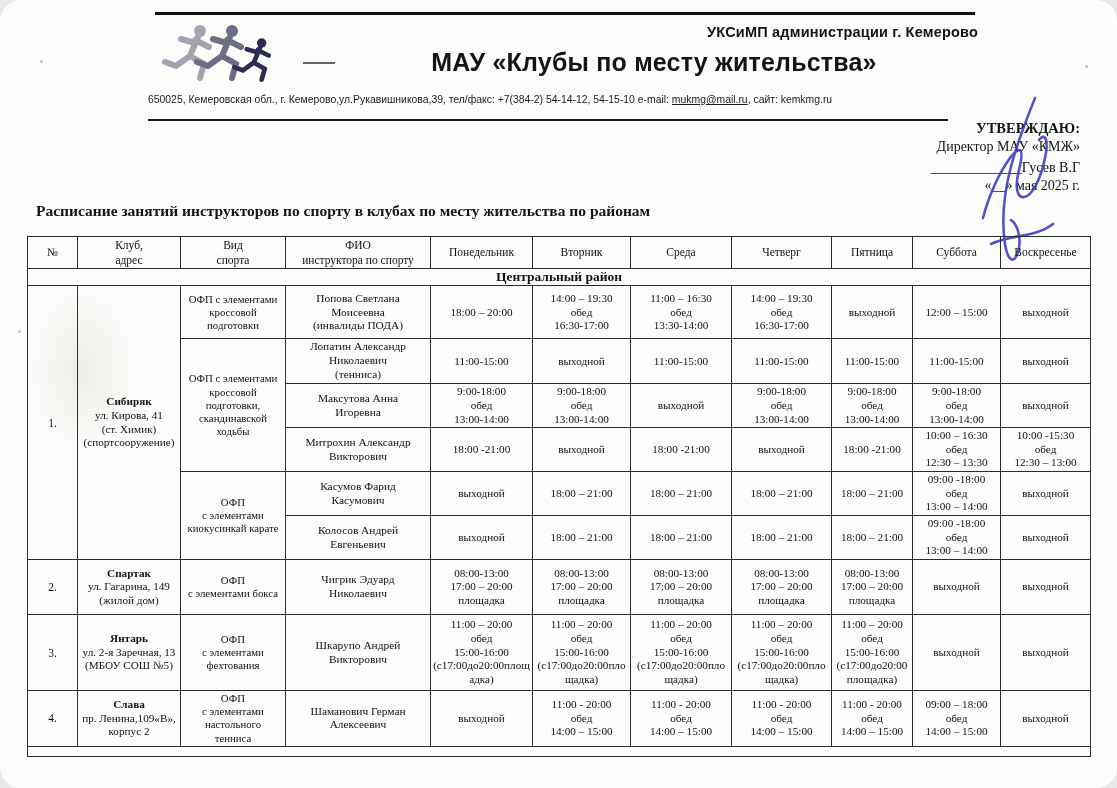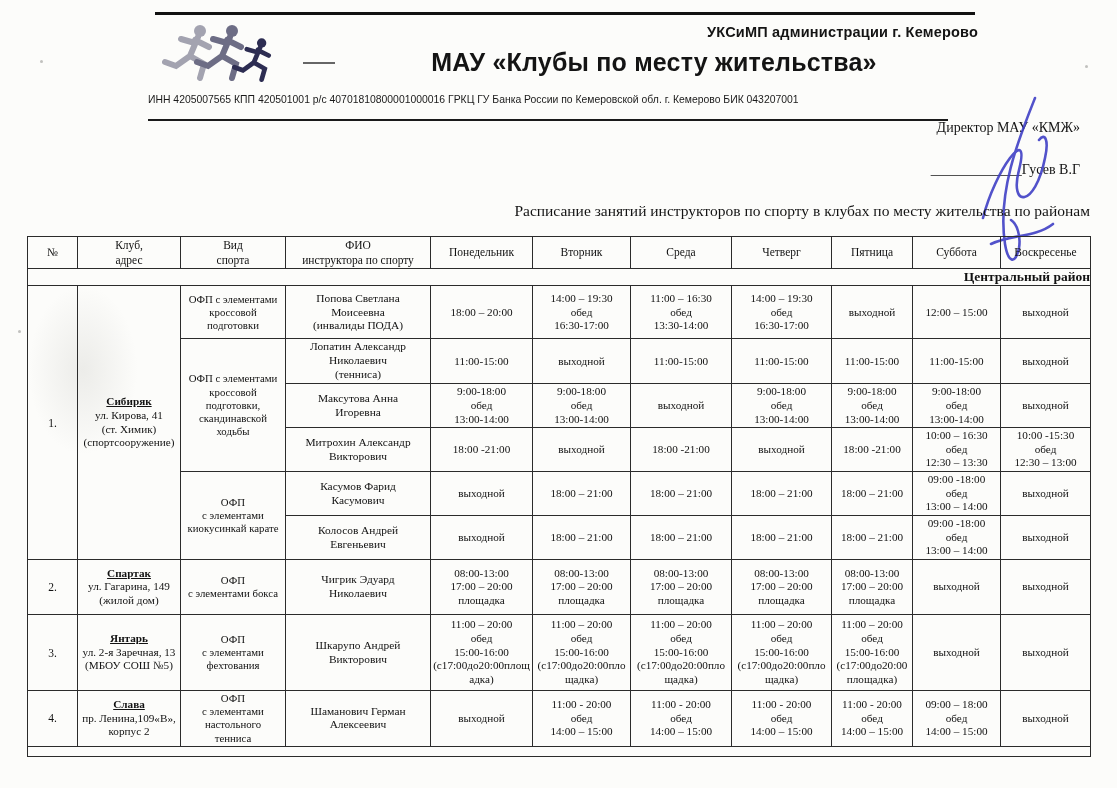--- a/index.html
+++ b/index.html
@@ -4,7 +4,7 @@
 <style>
   html,body{margin:0;padding:0;}
   body{background:#e9e9e7;font-family:"Liberation Serif","DejaVu Serif",serif;}
-  .page{position:relative;width:1117px;height:788px;background:#fcfcfa;margin:0 auto;overflow:hidden;color:#141414;}
+  .page{position:relative;width:1117px;height:788px;background:#fcfcfa;margin:0 auto;overflow:hidden;color:#141414;border-radius:21px;}
   .blotch{position:absolute;left:28px;top:285px;width:110px;height:170px;background:radial-gradient(ellipse at center,#ecece9 0%,rgba(236,236,233,0) 70%);pointer-events:none;}
   .speck{position:absolute;width:3px;height:3px;border-radius:50%;background:#9a9a96;opacity:.6;}
   .topline{position:absolute;left:155px;top:12px;width:820px;height:3px;background:#111;}

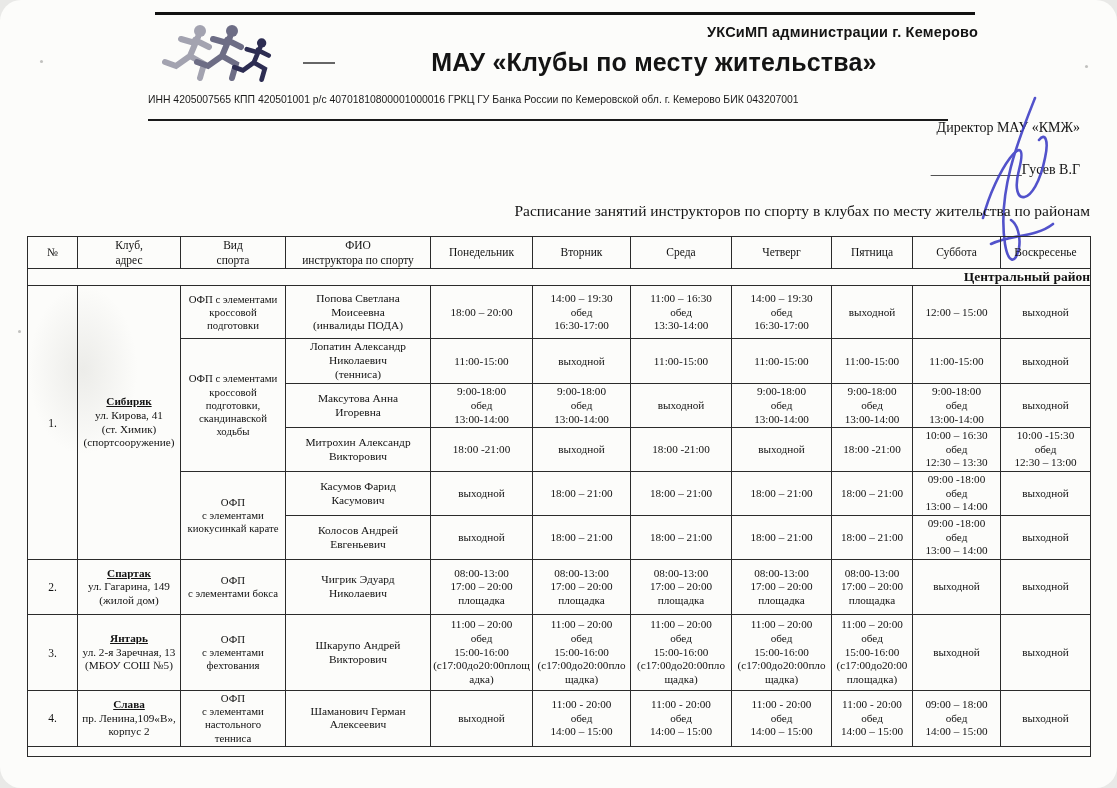--- a/index.html
+++ b/index.html
@@ -65,6 +65,7 @@
   </div>
 
   <div class="contact">
+    <div><span>650025, Кемеровская обл., г. Кемерово,ул.Рукавишникова,39, тел/факс: +7(384-2) 54-14-12, 54-15-10 e-mail: </span><span class="email">mukmg@mail.ru</span><span>, сайт: kemkmg.ru</span></div>
     <div>ИНН 4205007565  КПП 420501001  р/с 40701810800001000016   ГРКЦ ГУ Банка России по Кемеровской обл. г. Кемерово   БИК 043207001</div>
   </div>
   <div class="hrule"></div>

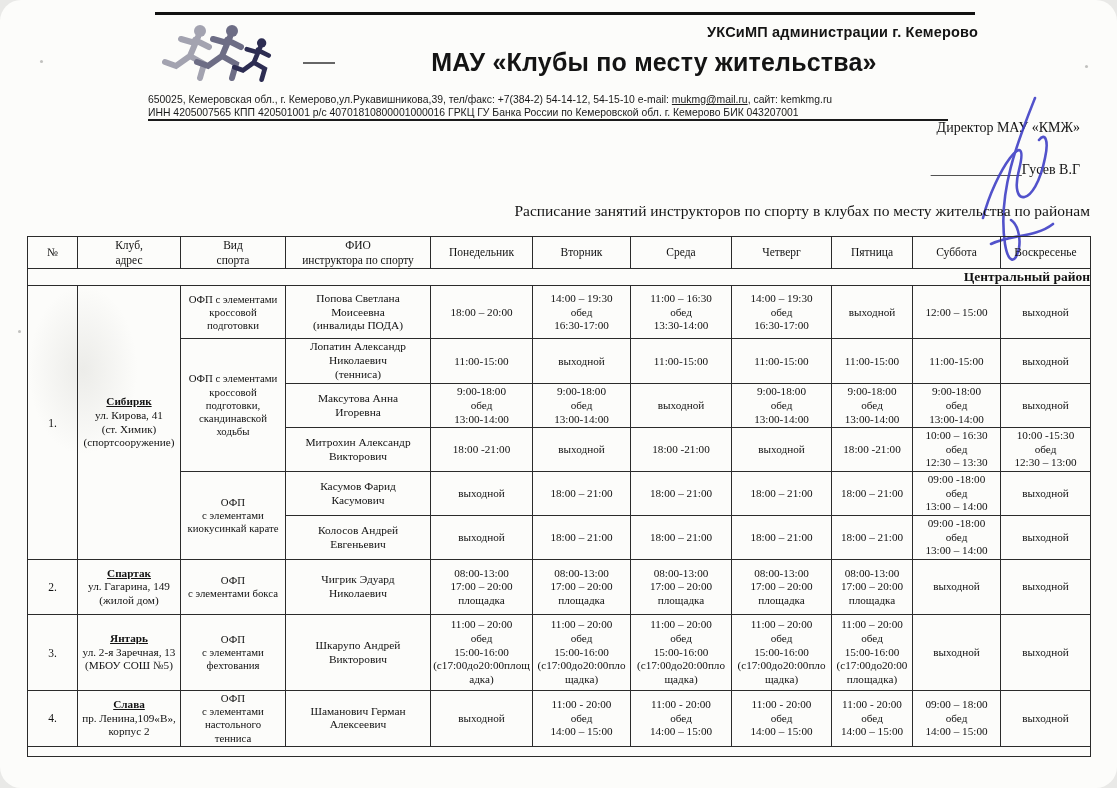--- a/index.html
+++ b/index.html
@@ -66,7 +66,6 @@
 
   <div class="contact">
     <div><span>650025, Кемеровская обл., г. Кемерово,ул.Рукавишникова,39, тел/факс: +7(384-2) 54-14-12, 54-15-10 e-mail: </span><span class="email">mukmg@mail.ru</span><span>, сайт: kemkmg.ru</span></div>
-    <div>ИНН 4205007565  КПП 420501001  р/с 40701810800001000016   ГРКЦ ГУ Банка России по Кемеровской обл. г. Кемерово   БИК 043207001</div>
   </div>
   <div class="hrule"></div>
 

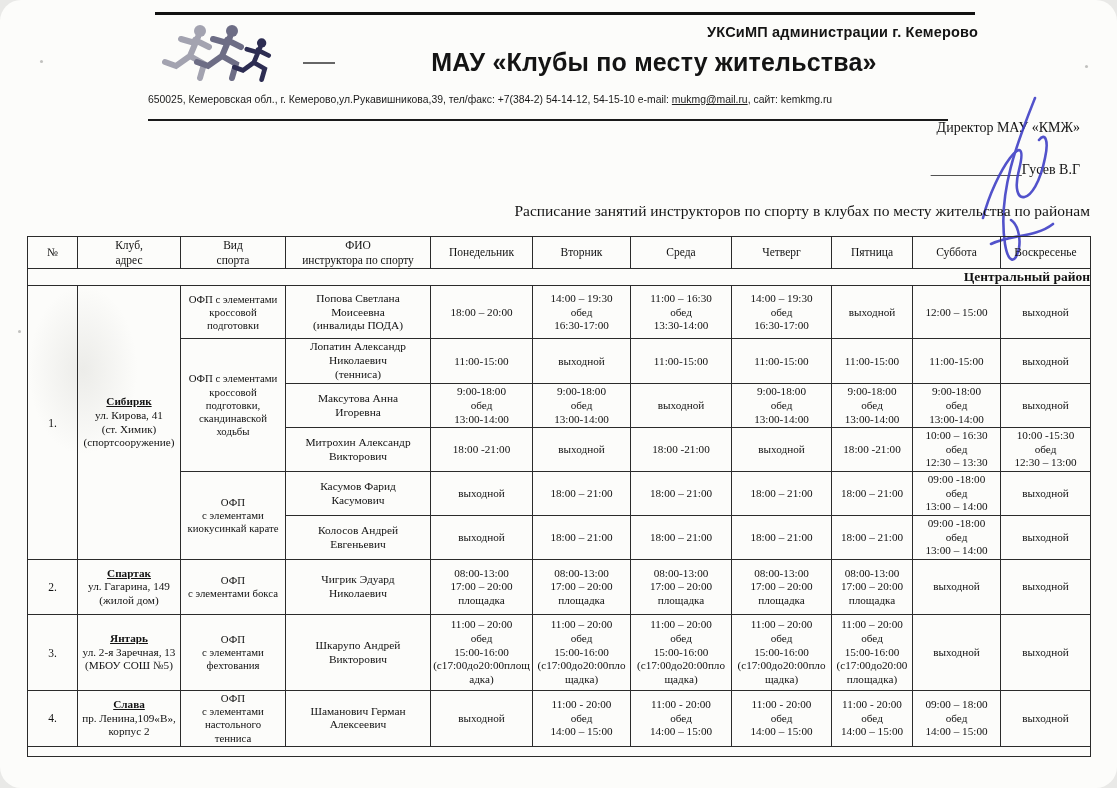--- a/index.html
+++ b/index.html
@@ -70,6 +70,7 @@
   <div class="hrule"></div>
 
   <div class="approve">
+    <div class="a1">УТВЕРЖДАЮ:</div>
     <div class="a2">Директор  МАУ «КМЖ»</div>
     <div class="a3">_____________Гусев В.Г</div>
   </div>

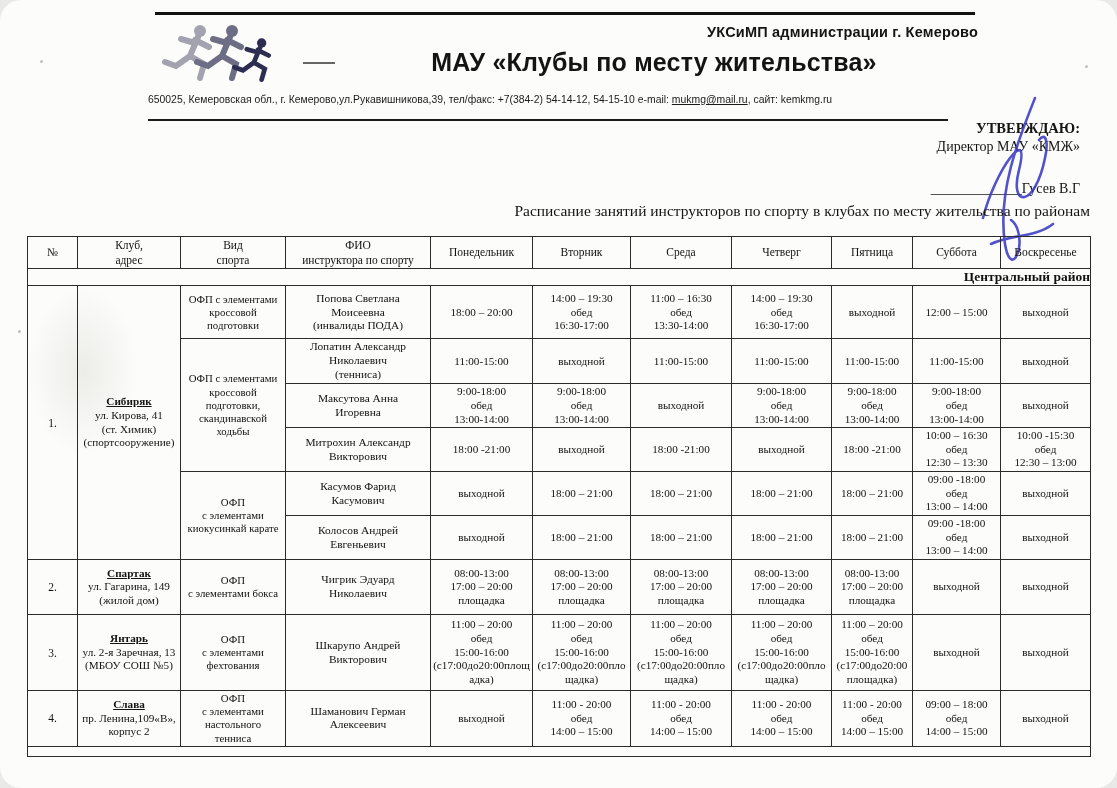--- a/index.html
+++ b/index.html
@@ -18,7 +18,7 @@
   .hrule{position:absolute;left:148px;top:119px;width:800px;height:2px;background:#1a1a1a;}
   .approve{position:absolute;right:37px;top:119px;width:260px;text-align:right;font-size:14px;line-height:1.3;}
   .approve .a1{font-weight:bold;font-size:14.5px;}
-  .approve .a3{margin-top:24px;}
+  .approve .a3{margin-top:3px;}
   .sig{position:absolute;left:955px;top:96px;pointer-events:none;}
   .title{position:absolute;left:27px;top:201px;width:1063px;text-align:right;font-weight:normal;font-size:15.5px;line-height:1.25;}
   .sched{position:absolute;left:27px;top:236px;width:1063px;border-collapse:collapse;table-layout:fixed;font-size:11.5px;color:#121212;}

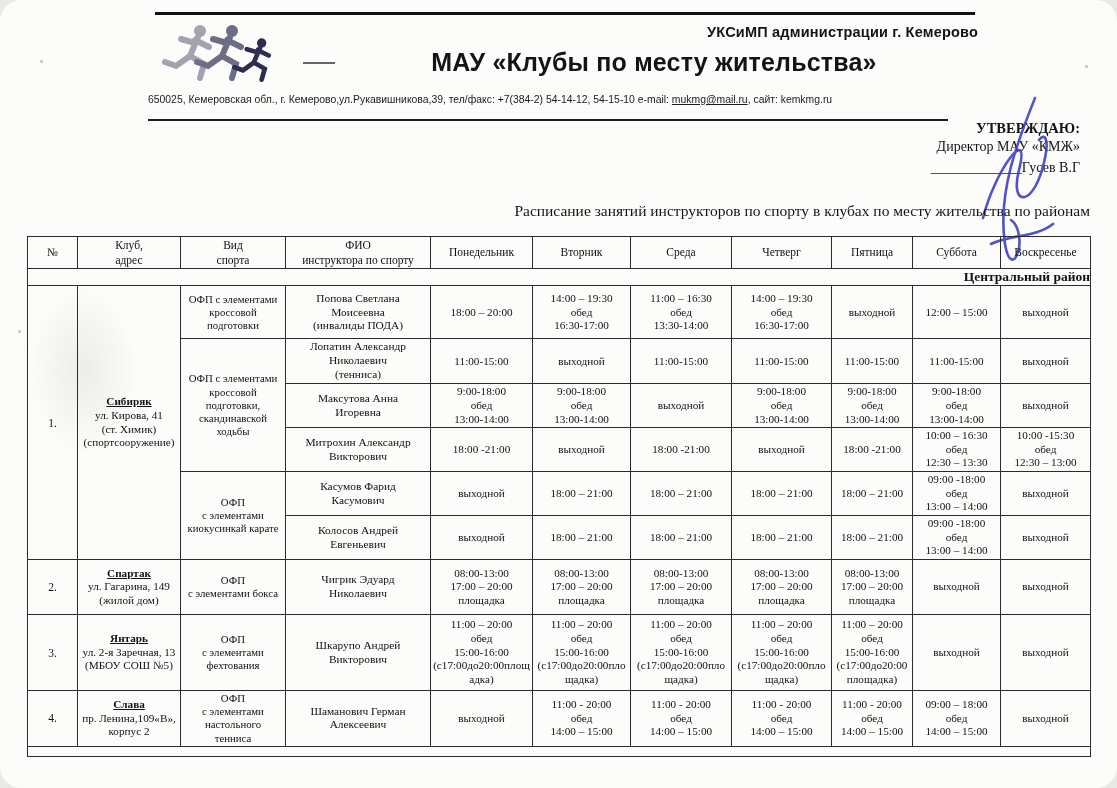--- a/index.html
+++ b/index.html
@@ -73,6 +73,7 @@
     <div class="a1">УТВЕРЖДАЮ:</div>
     <div class="a2">Директор  МАУ «КМЖ»</div>
     <div class="a3">_____________Гусев В.Г</div>
+    <div class="a4">«__» мая  2025 г.</div>
   </div>
 
   <svg class="sig" width="130" height="180" viewBox="0 0 130 180">

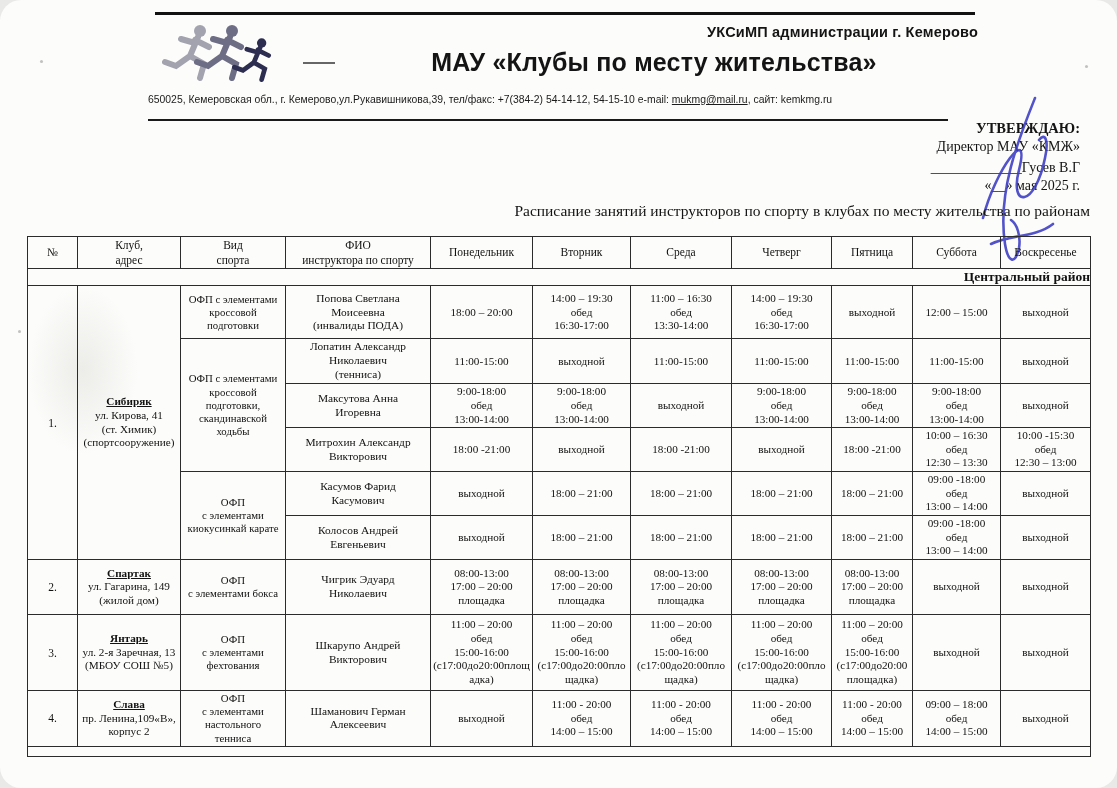--- a/index.html
+++ b/index.html
@@ -20,7 +20,7 @@
   .approve .a1{font-weight:bold;font-size:14.5px;}
   .approve .a3{margin-top:3px;}
   .sig{position:absolute;left:955px;top:96px;pointer-events:none;}
-  .title{position:absolute;left:27px;top:201px;width:1063px;text-align:right;font-weight:normal;font-size:15.5px;line-height:1.25;}
+  .title{position:absolute;left:36px;top:201px;width:1063px;text-align:left;font-weight:bold;font-size:15.5px;line-height:1.25;}
   .sched{position:absolute;left:27px;top:236px;width:1063px;border-collapse:collapse;table-layout:fixed;font-size:11.5px;color:#121212;}
   .sched th,.sched td{border:1px solid #2b2b2b;text-align:center;vertical-align:middle;padding:1px 2px;line-height:1.22;overflow-wrap:anywhere;}
   .sched th{font-weight:normal;font-size:11.5px;}

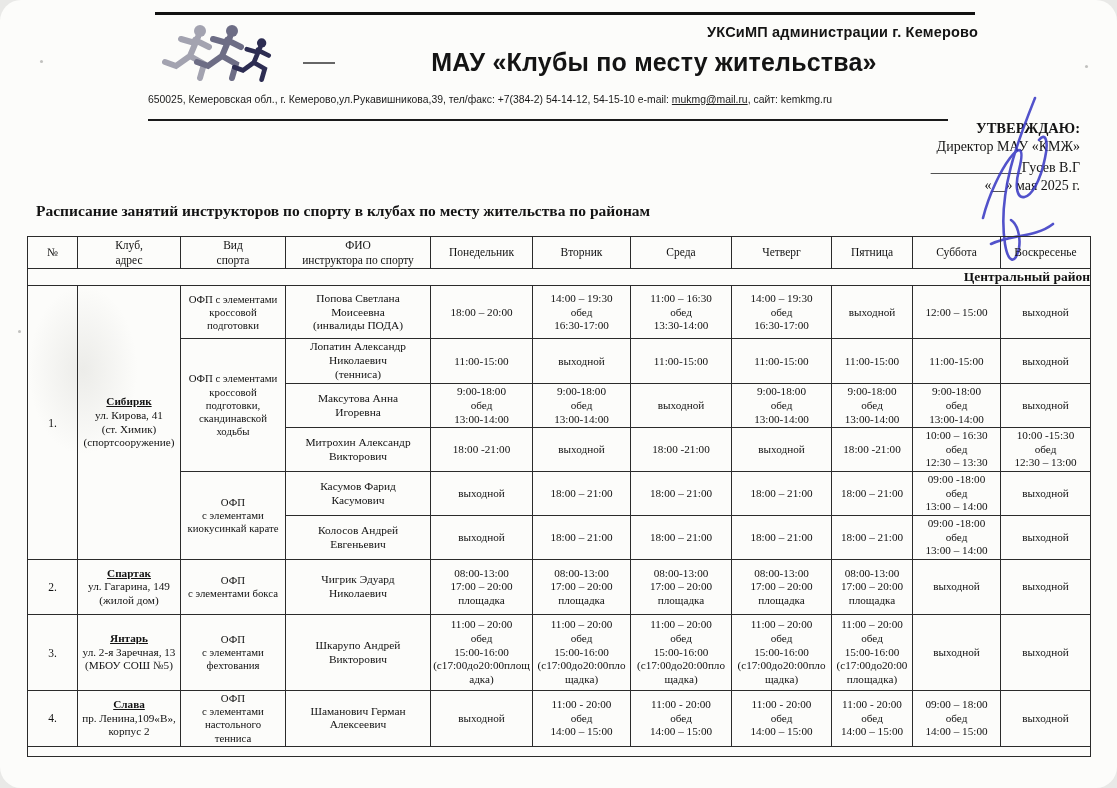--- a/index.html
+++ b/index.html
@@ -24,7 +24,7 @@
   .sched{position:absolute;left:27px;top:236px;width:1063px;border-collapse:collapse;table-layout:fixed;font-size:11.5px;color:#121212;}
   .sched th,.sched td{border:1px solid #2b2b2b;text-align:center;vertical-align:middle;padding:1px 2px;line-height:1.22;overflow-wrap:anywhere;}
   .sched th{font-weight:normal;font-size:11.5px;}
-  .sched td.section{font-weight:bold;font-size:13.5px;padding:0;text-align:right;}
+  .sched td.section{font-weight:bold;font-size:13.5px;padding:0;}
   .c-club{font-size:11.2px;}
   .club-name{font-weight:bold;text-decoration:underline;}
   .c-sport{font-size:10.8px;}

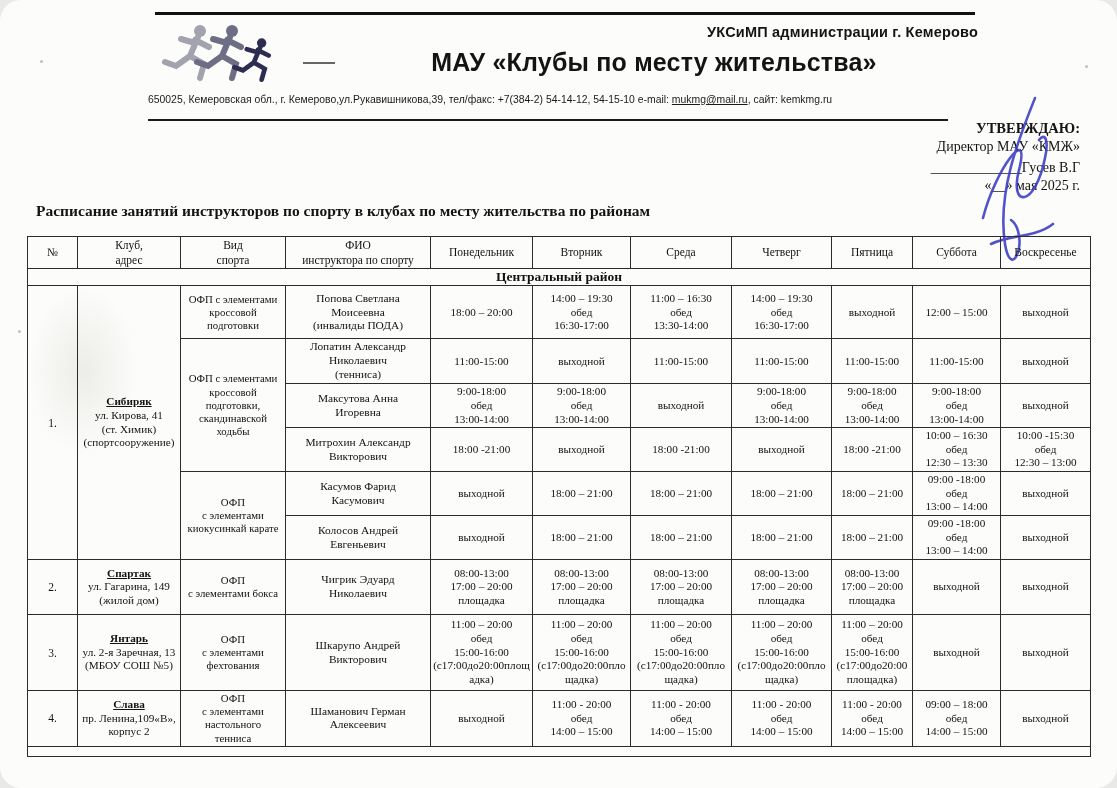--- a/index.html
+++ b/index.html
@@ -26,7 +26,7 @@
   .sched th{font-weight:normal;font-size:11.5px;}
   .sched td.section{font-weight:bold;font-size:13.5px;padding:0;}
   .c-club{font-size:11.2px;}
-  .club-name{font-weight:bold;text-decoration:underline;}
+  .club-name{font-weight:bold;}
   .c-sport{font-size:10.8px;}
   .c-name{font-size:11.4px;}
   .c-day{font-size:11.2px;}

